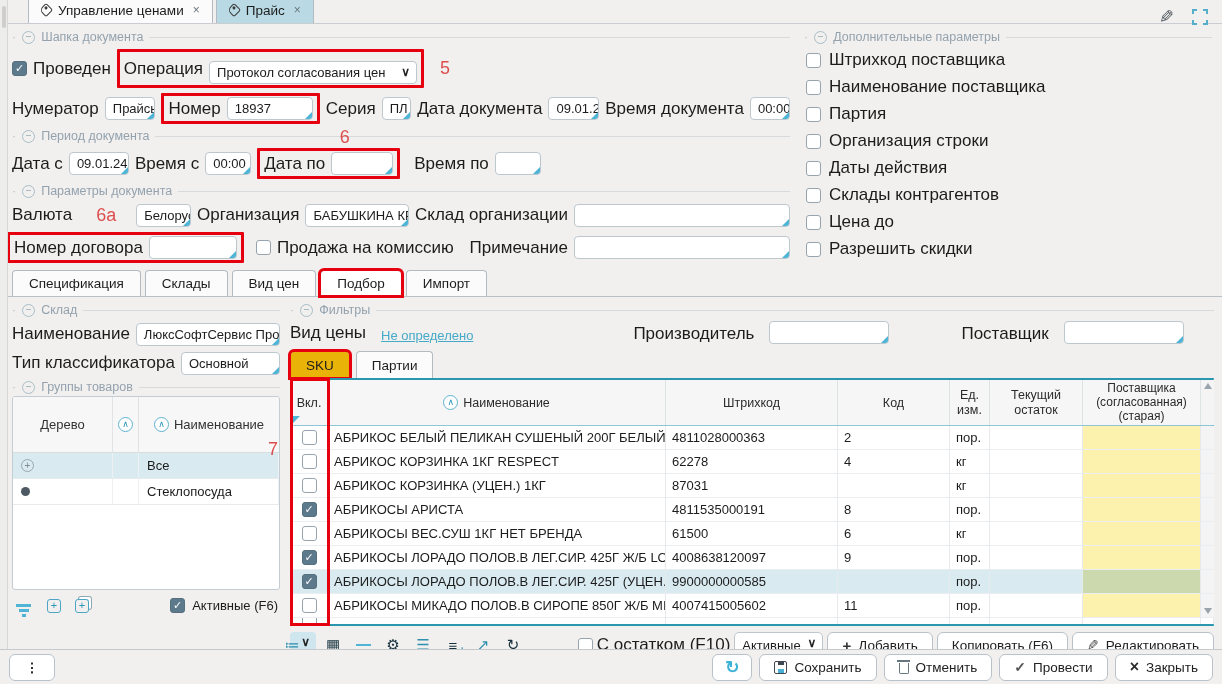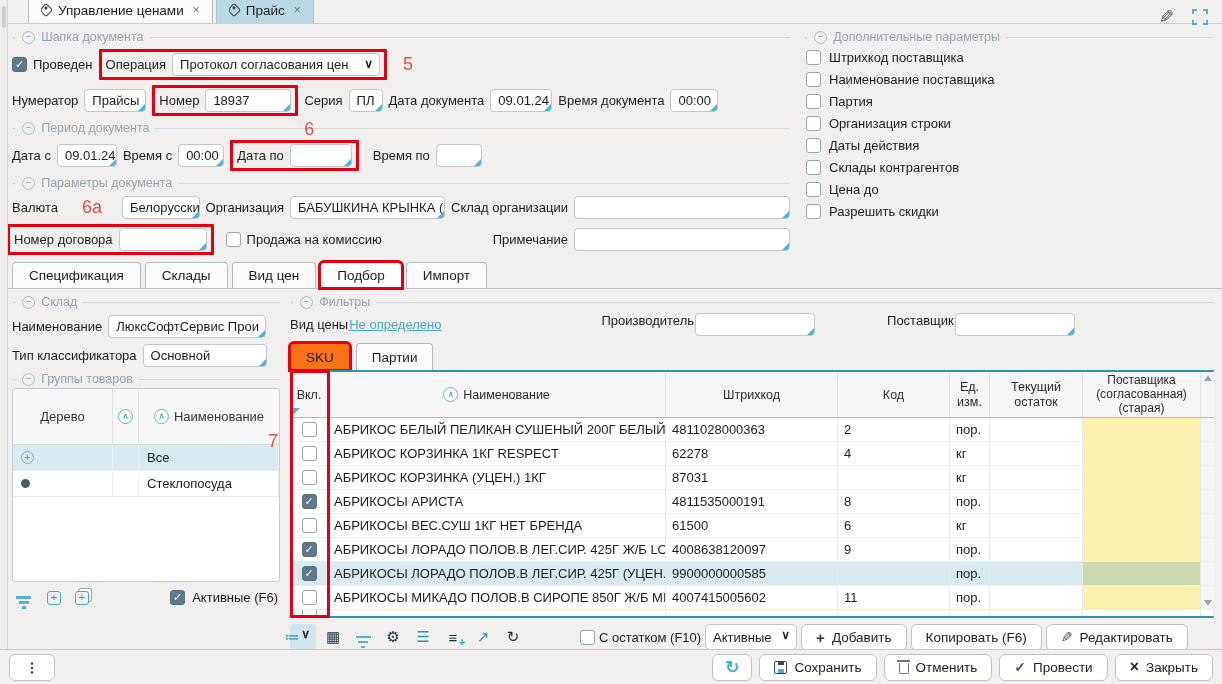--- a/index.html
+++ b/index.html
@@ -34,7 +34,7 @@
   .sec .dash{color:#b6bfc6;}
   .sec-line{flex:1;border-top:1px solid #d6dadd;margin-top:1px;}
   .frow{display:flex;align-items:center;gap:6px;margin:5px 0;min-height:24px;}
-  .lbl{white-space:nowrap;font-size:13px;}
+  .lbl{white-space:nowrap;font-size:17px;}
   .inp{position:relative;display:inline-flex;align-items:center;height:23px;padding:0 7px;background:#fff;
        border:1px solid #bcc7ce;border-radius:4px;font-size:13px;white-space:nowrap;overflow:hidden;}
   .inp::after{content:"";position:absolute;right:0;bottom:0;border-style:solid;border-width:0 0 7px 7px;border-color:transparent transparent #4db4d6 transparent;}

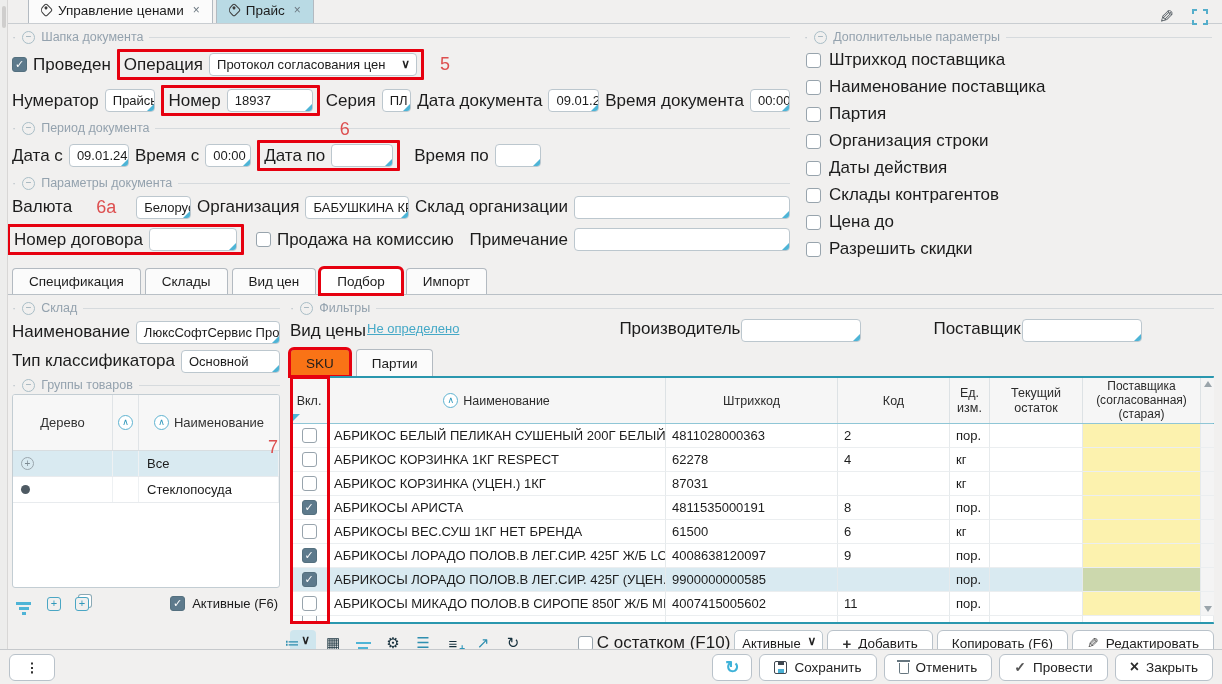--- a/index.html
+++ b/index.html
@@ -189,7 +189,7 @@
         <span class="lbl">Проведен</span>
         <span class="red-box">
           <span class="lbl">Операция</span>
-          <span class="inp sel" style="width:208px;">Протокол согласования цен</span>
+          <span class="inp sel" style="width:208px;margin-top:8px;">Протокол согласования цен</span>
         </span>
         <span class="red-num" style="margin-left:10px;">5</span>
       </div>

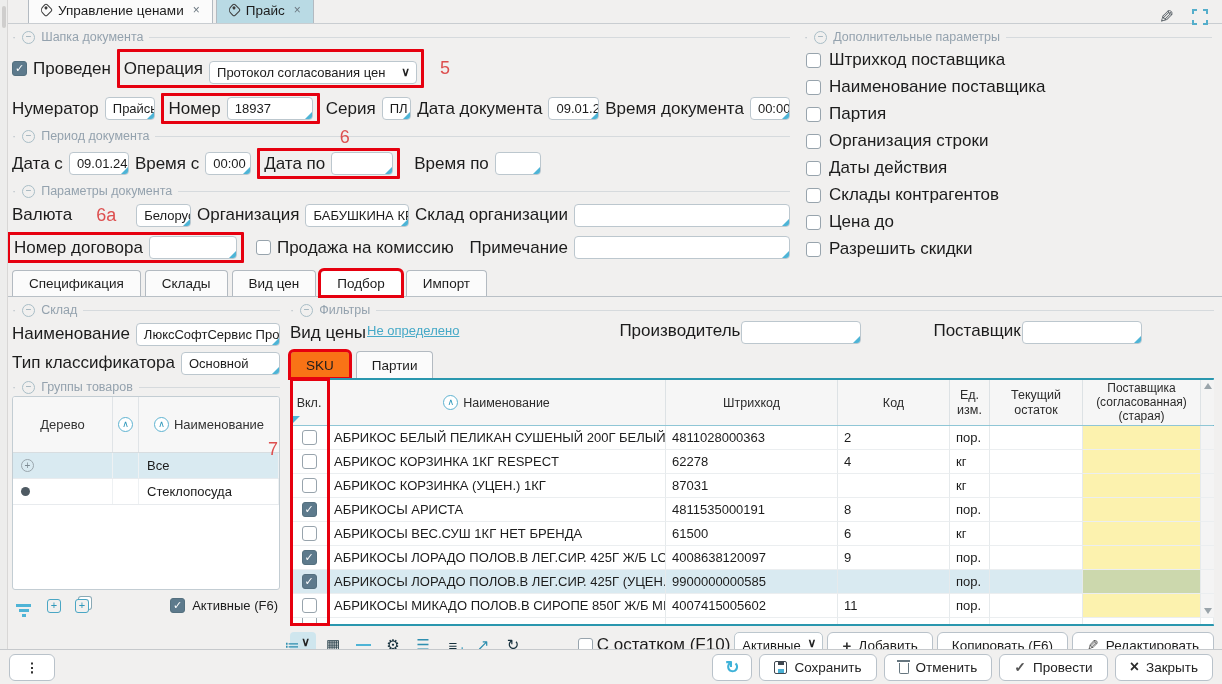--- a/index.html
+++ b/index.html
@@ -95,7 +95,7 @@
 
   
   .filters{display:flex;align-items:center;margin:4px 0 2px;}
-  .grp{display:flex;align-items:flex-start;gap:1px;}
+  .grp{display:flex;align-items:flex-end;gap:15px;}
 
   
   .skutabs{display:flex;align-items:flex-end;height:30px;margin-top:4px;}

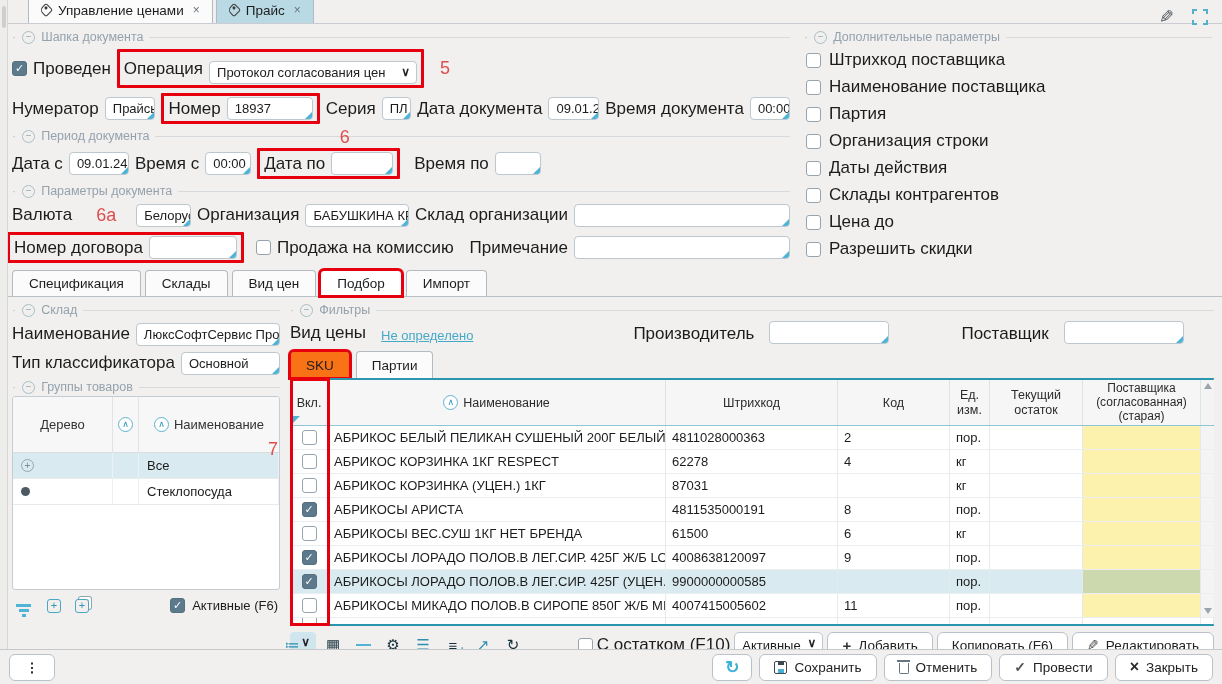--- a/index.html
+++ b/index.html
@@ -101,7 +101,7 @@
   .skutabs{display:flex;align-items:flex-end;height:30px;margin-top:4px;}
   .stab{height:27px;display:flex;align-items:center;padding:0 15px;margin-right:6px;background:#fbfbfb;
         border:1px solid #b3bac1;border-bottom:none;border-radius:4px 4px 0 0;font-size:13.5px;}
-  .stab.active{background:#f97316;}
+  .stab.active{background:#eab308;}
 
   
   .sku-wrap{position:relative;}

